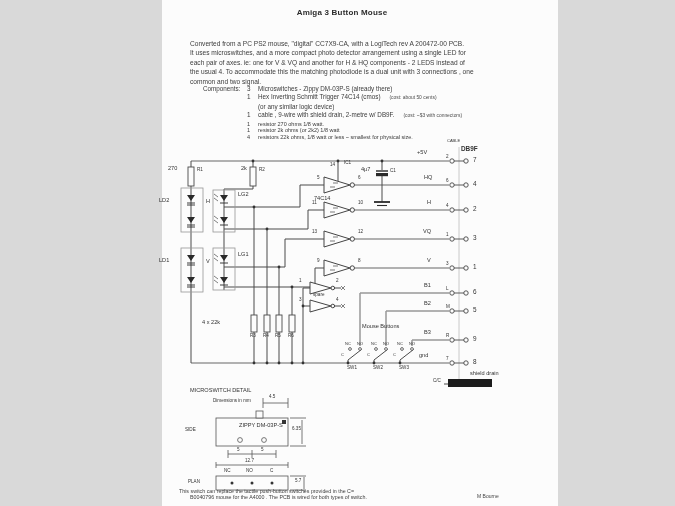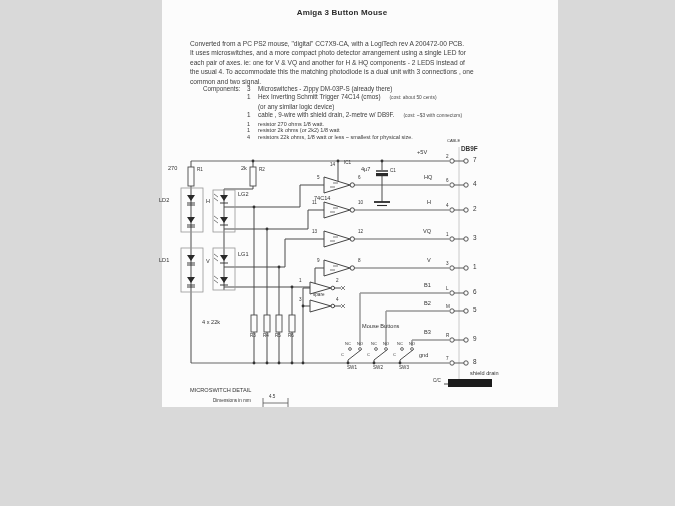--- a/index.html
+++ b/index.html
@@ -3,7 +3,7 @@
 <meta charset="utf-8">
 <style>
   html,body{margin:0;padding:0;background:#d9d9d9;}
-  .stage{position:relative;width:675px;height:407px;background:#d9d9d9;overflow:hidden;
+  .stage{position:relative;width:675px;height:506px;background:#d9d9d9;overflow:hidden;
          font-family:"Liberation Sans",sans-serif;color:#3a3a3a;}
   .sheet{position:absolute;left:162px;top:0;width:396px;height:506px;background:#fcfcfc;}
   .title{position:absolute;left:162px;top:8px;width:360px;text-align:center;

